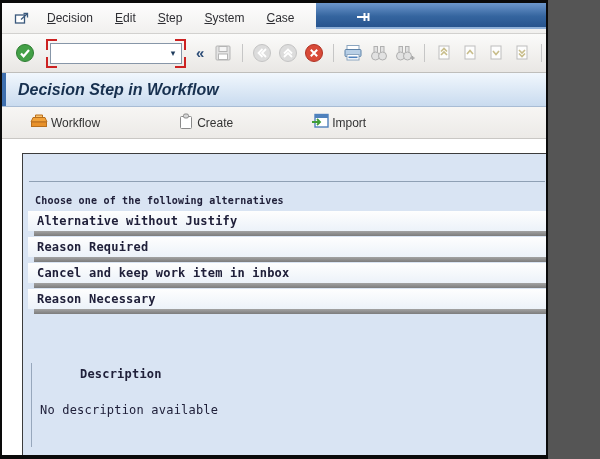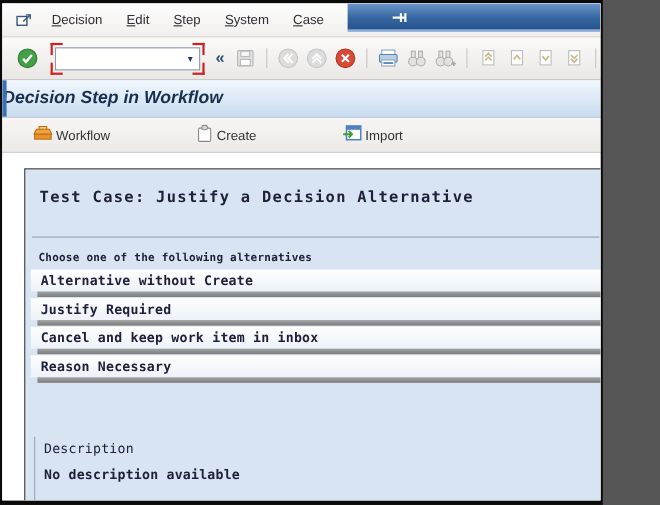--- a/index.html
+++ b/index.html
@@ -44,7 +44,7 @@
   
   .title-bar{position:relative;height:33px;flex:0 0 33px;display:flex;align-items:center;
              background:linear-gradient(#f1f7fd,#c9dbef);border-bottom:1px solid #a8bcd4;
-             }
+             padding-left:16px;}
   .title-bar::before{content:"";position:absolute;left:0;top:0;bottom:0;width:4px;background:#3e6fae;}
   .title-text{font-size:16px;font-weight:bold;font-style:italic;color:#17304f;}
 

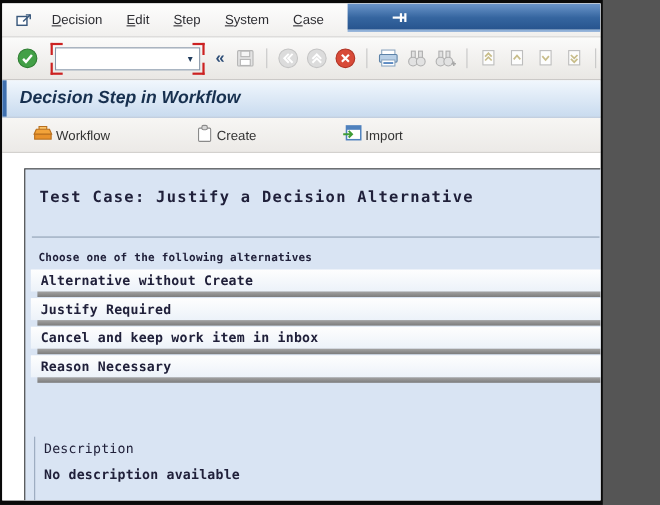--- a/index.html
+++ b/index.html
@@ -262,7 +262,6 @@
 
     <div class="content">
       <div class="frame">
-        <div class="frame-heading">Test Case: Justify a Decision Alternative</div>
         <div class="content-hr"></div>
         <div class="frame-prompt">Choose one of the following alternatives</div>
 

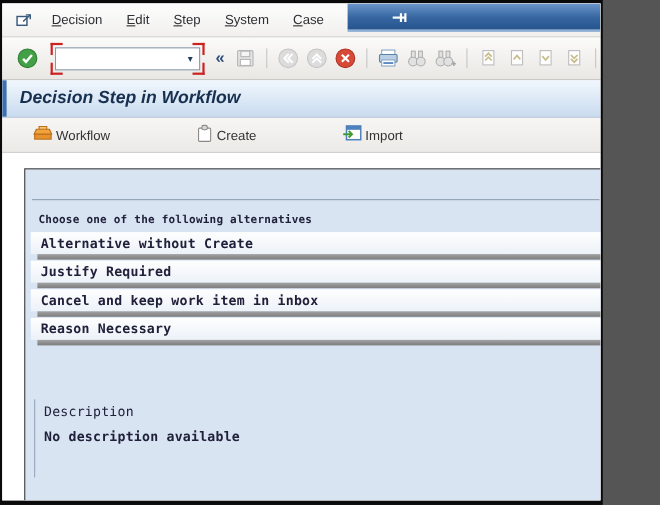--- a/index.html
+++ b/index.html
@@ -267,7 +267,7 @@
 
         <div class="alt-list">
           <div class="alt-row">
-            <div class="alt-face">Alternative without Create</div>
+            <div class="alt-face">Alternative without Justify</div>
             <div class="alt-shadow"></div>
           </div>
           <div class="alt-row">

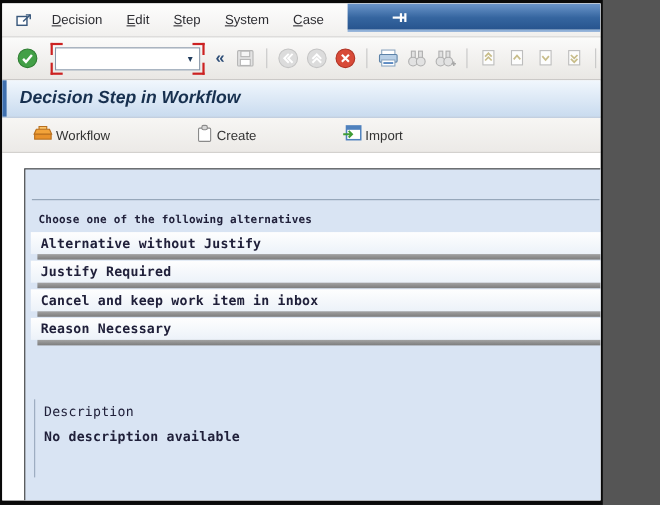--- a/index.html
+++ b/index.html
@@ -271,7 +271,7 @@
             <div class="alt-shadow"></div>
           </div>
           <div class="alt-row">
-            <div class="alt-face">Justify Required</div>
+            <div class="alt-face">Reason Required</div>
             <div class="alt-shadow"></div>
           </div>
           <div class="alt-row">

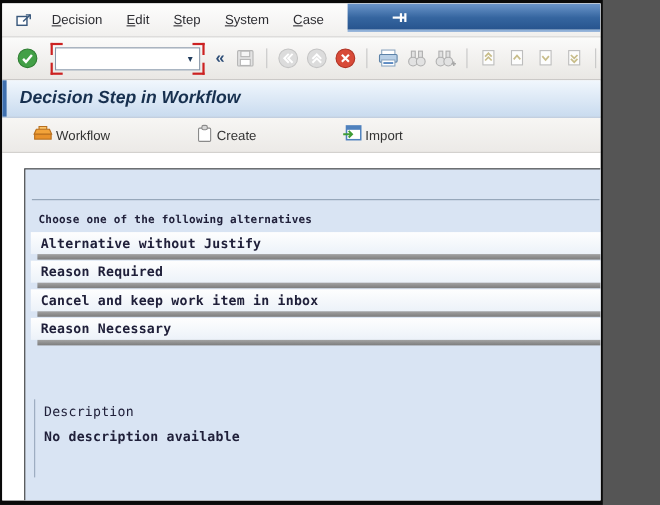--- a/index.html
+++ b/index.html
@@ -69,7 +69,7 @@
             font-size:12px;font-weight:bold;letter-spacing:.2px;cursor:pointer;}
   .alt-shadow{height:5px;margin-left:6px;background:linear-gradient(#a3a3a3,#7c7c7c);}
   .description{margin:49px 0 0 8px;border-left:1px solid #97a7bc;padding:4px 0 30px 8px;}
-  .desc-label{font-size:12px;font-weight:normal;letter-spacing:.2px;}
+  .desc-label{font-size:12px;font-weight:bold;letter-spacing:.2px;margin-left:40px;}
   .desc-text{font-size:12px;margin-top:9px;letter-spacing:.2px;font-weight:bold;}
 </style>
 </head>

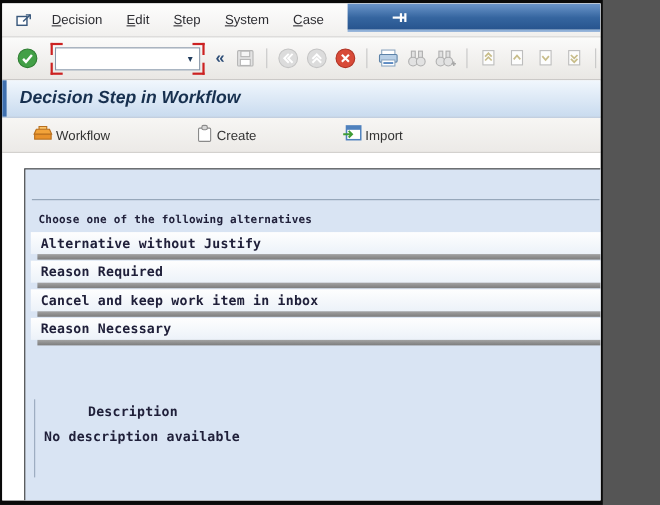--- a/index.html
+++ b/index.html
@@ -70,7 +70,7 @@
   .alt-shadow{height:5px;margin-left:6px;background:linear-gradient(#a3a3a3,#7c7c7c);}
   .description{margin:49px 0 0 8px;border-left:1px solid #97a7bc;padding:4px 0 30px 8px;}
   .desc-label{font-size:12px;font-weight:bold;letter-spacing:.2px;margin-left:40px;}
-  .desc-text{font-size:12px;margin-top:9px;letter-spacing:.2px;font-weight:bold;}
+  .desc-text{font-size:12px;margin-top:22px;letter-spacing:.2px;}
 </style>
 </head>
 <body>

